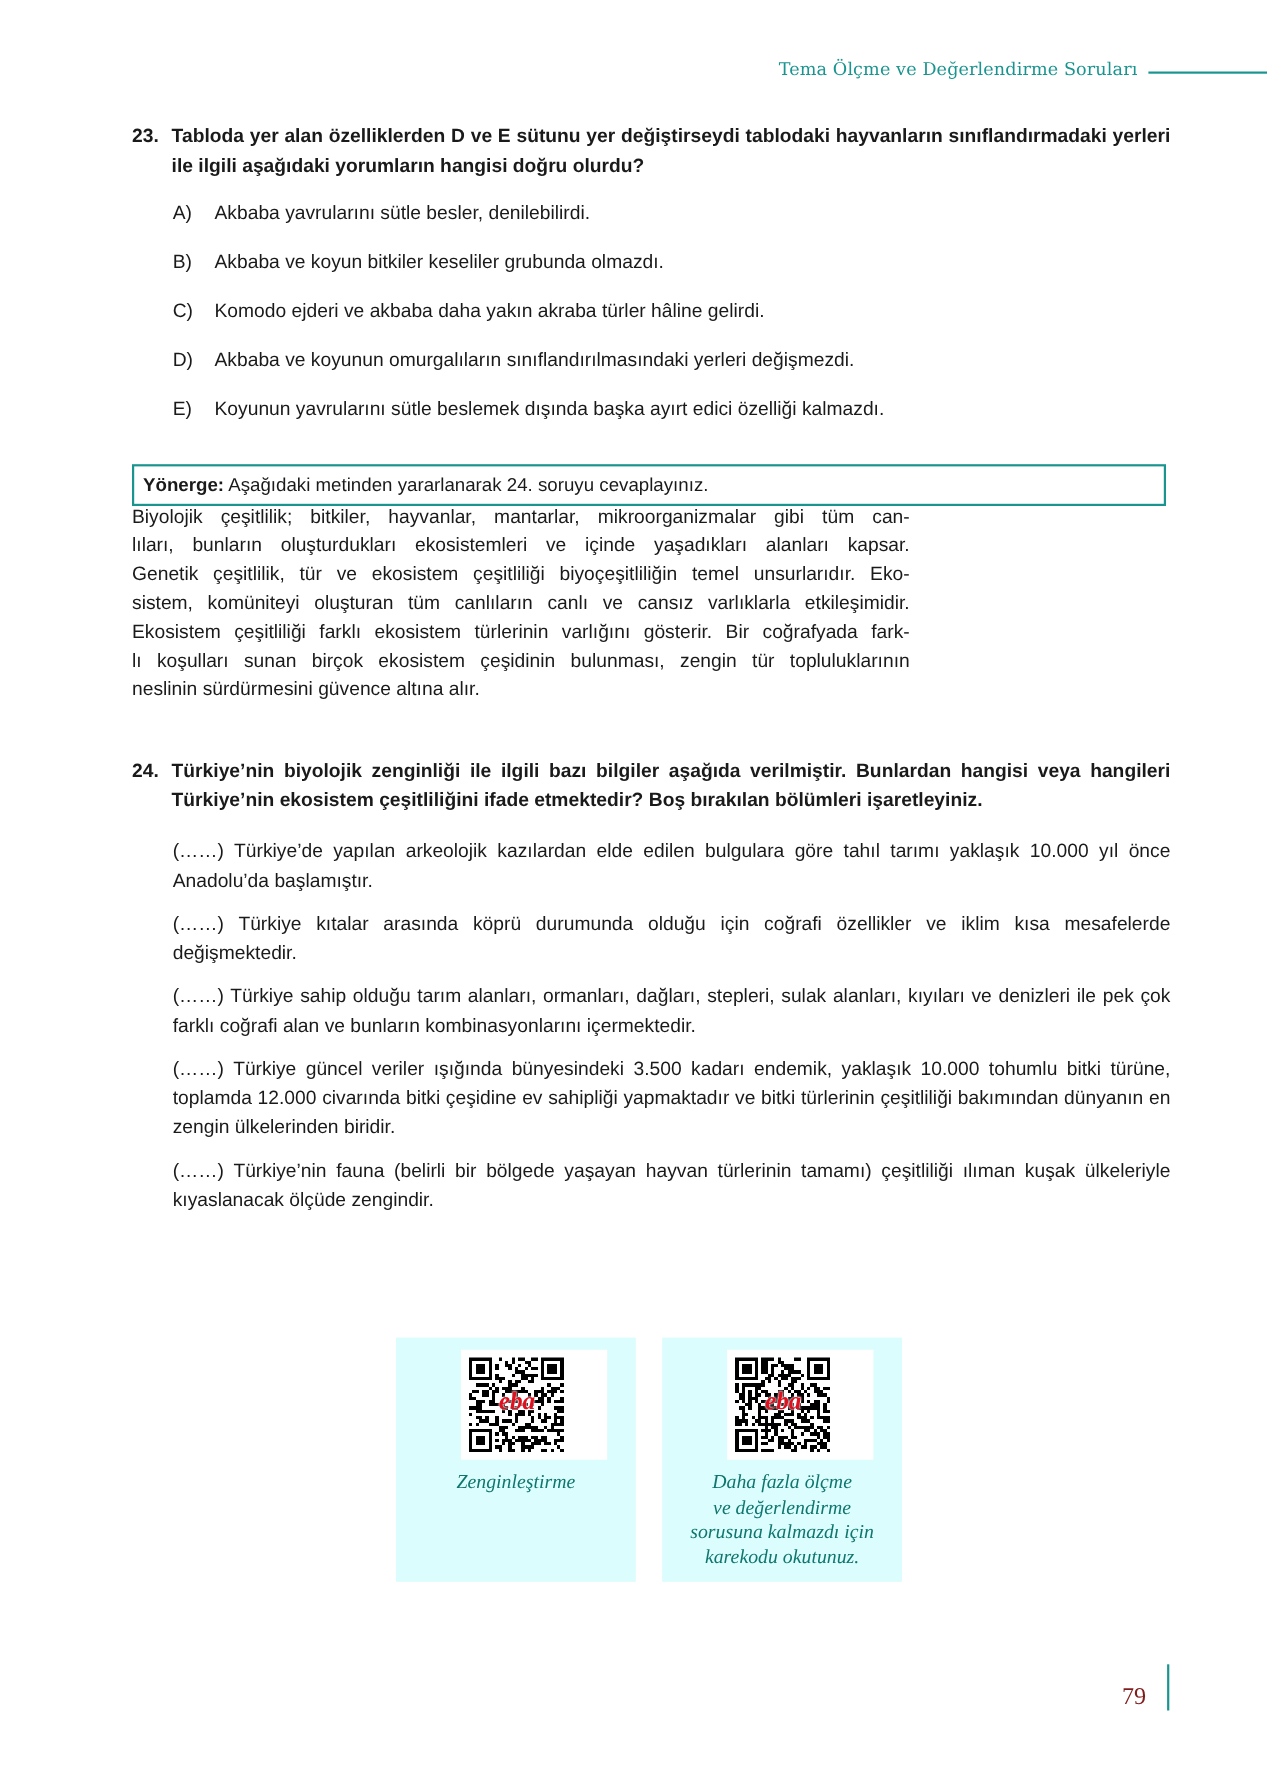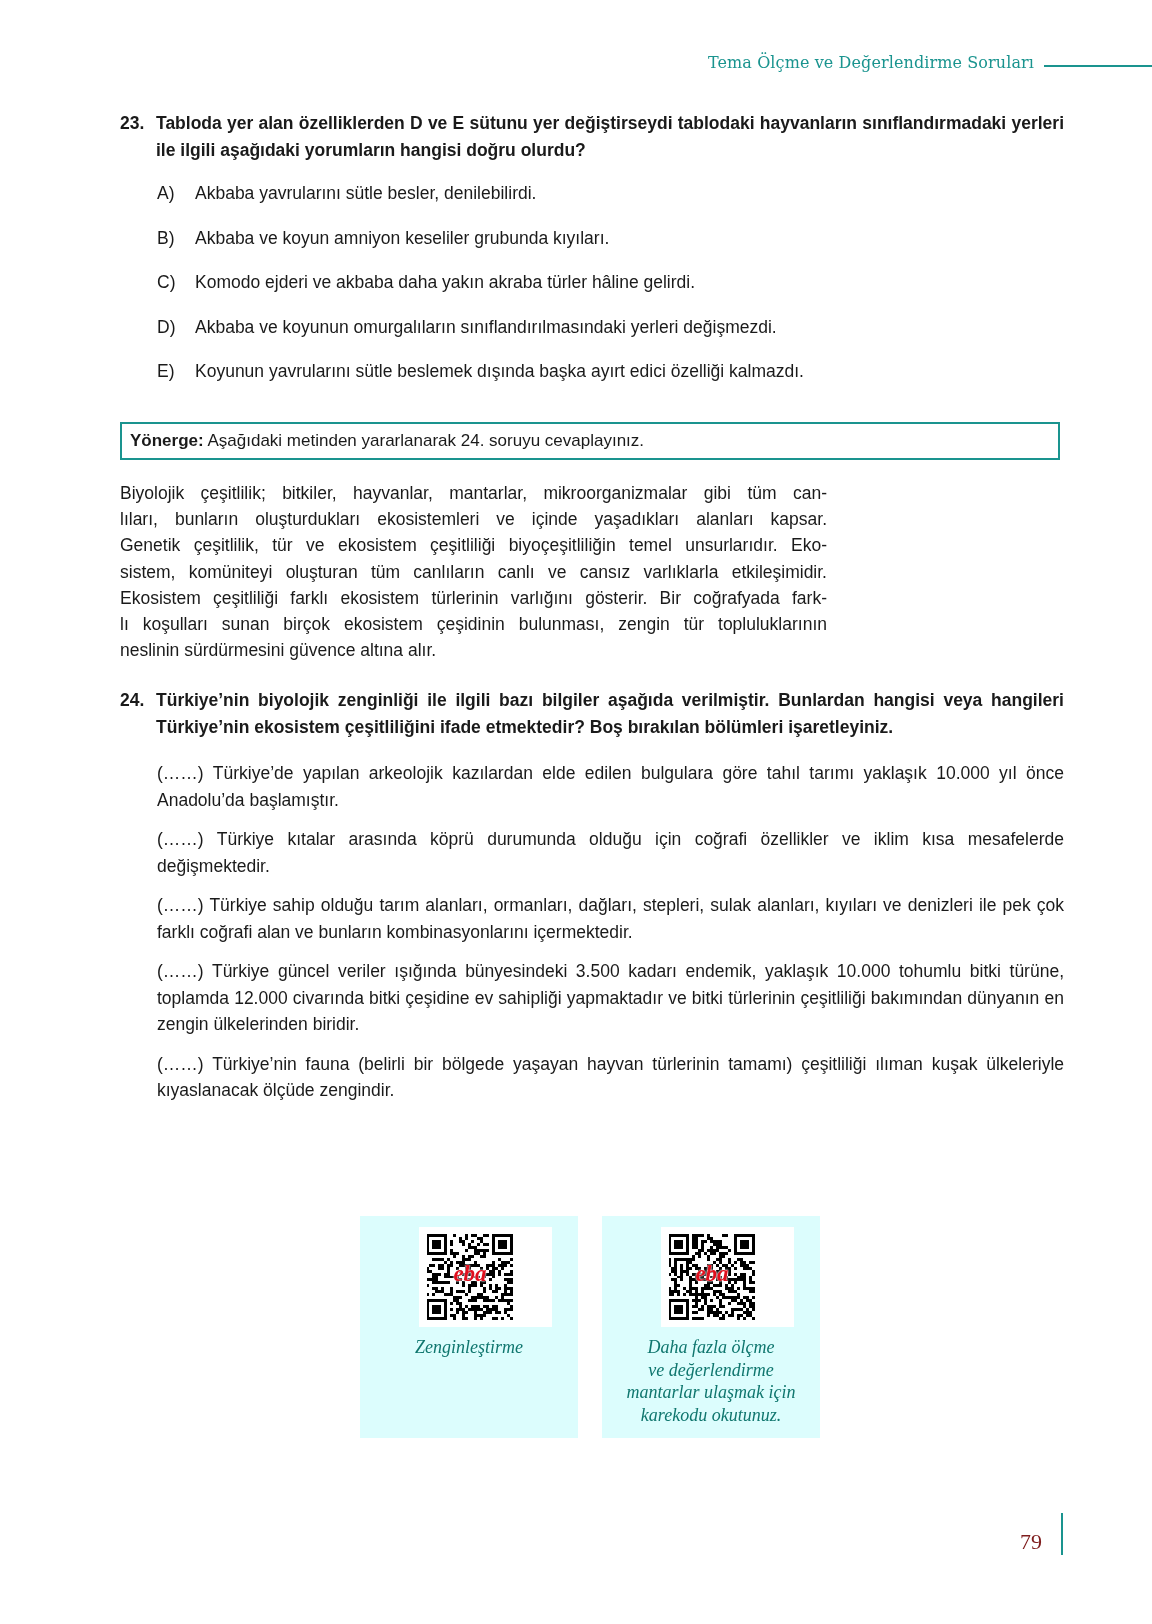--- a/index.html
+++ b/index.html
@@ -68,7 +68,7 @@
   </div>
   <div class="option">
     <span class="option-letter">B)</span>
-    <span>Akbaba ve koyun amniyon keseliler grubunda kıyıları.</span>
+    <span>Akbaba ve koyun bitkiler keseliler grubunda olmazdı.</span>
   </div>
   <div class="option">
     <span class="option-letter">C)</span>

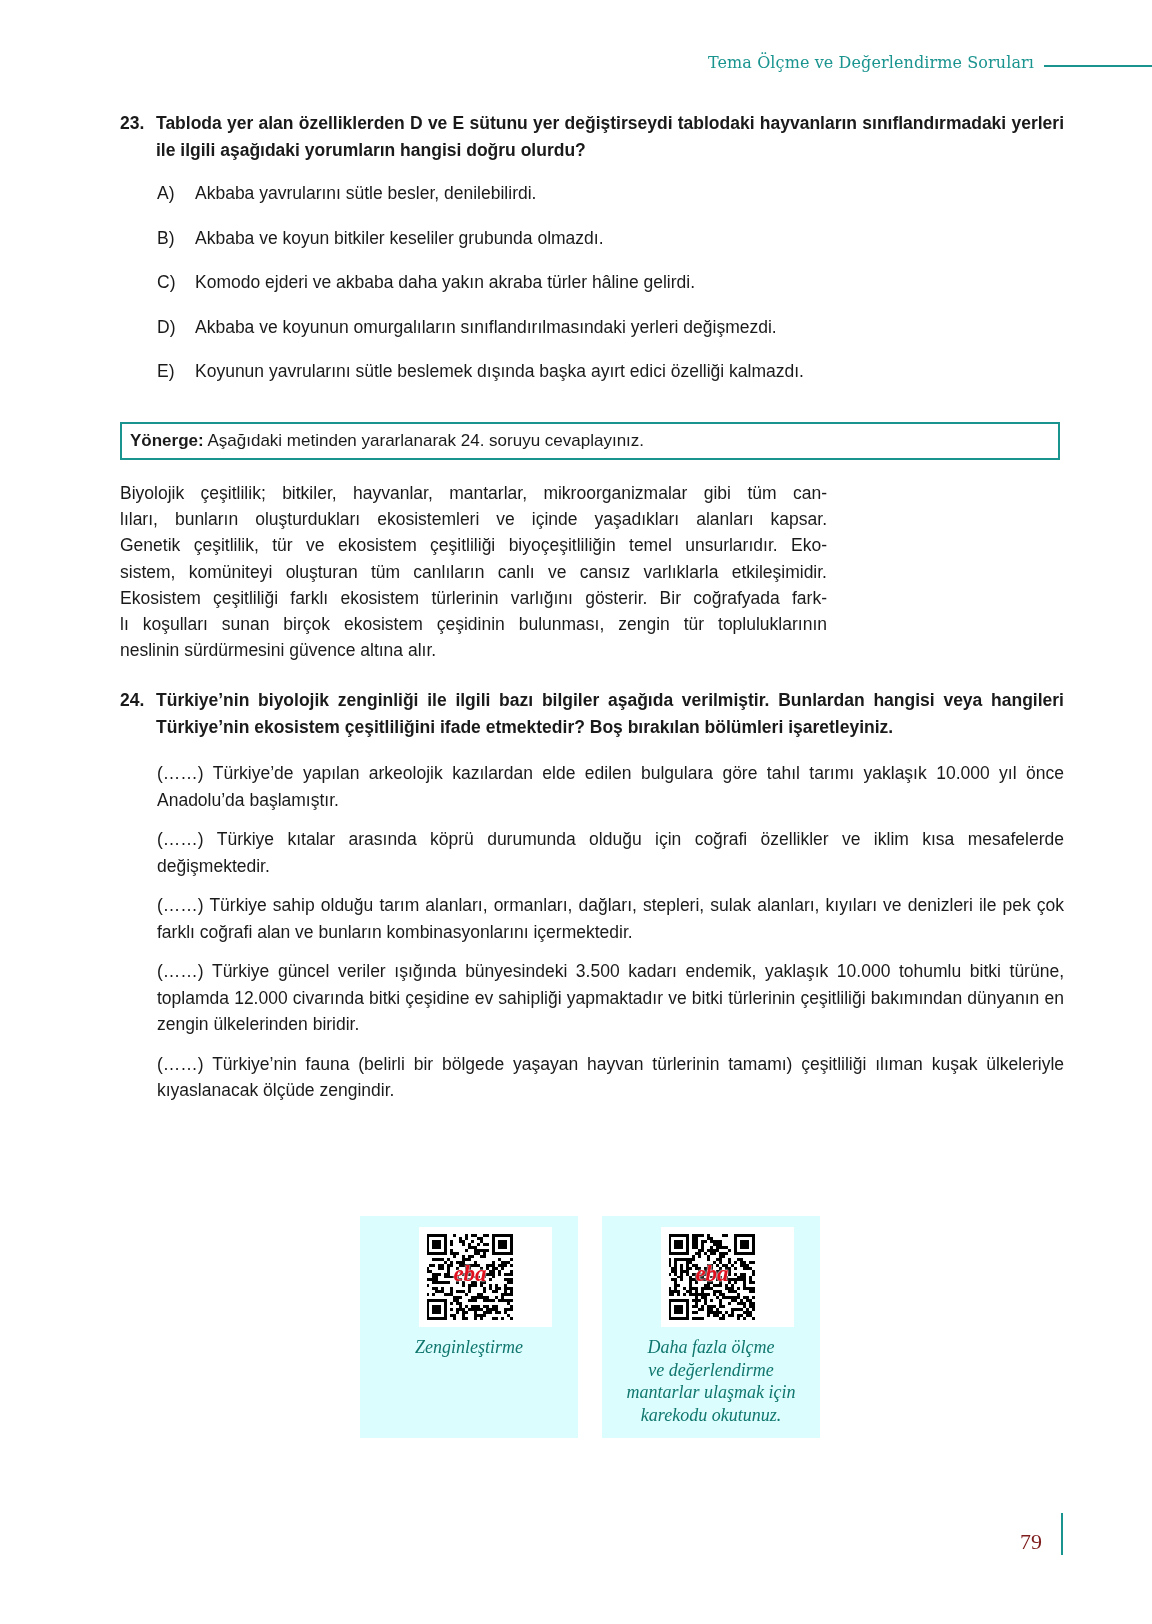--- a/index.html
+++ b/index.html
@@ -23,7 +23,7 @@
                font-size: 17px; line-height: 34px; padding-left: 8px; }
   .directive b { font-weight: bold; text-align: right; }
 
-  .passage { position: absolute; left: 120px; top: 480px; width: 707px; font-size: 17.5px;
+  .passage { position: absolute; left: 120px; top: 456px; width: 707px; font-size: 17.5px;
              line-height: 26.2px; text-align: justify; }
   .passage span { display: block; text-align: justify; text-align-last: justify; }
   .passage span.last { text-align-last: left; }

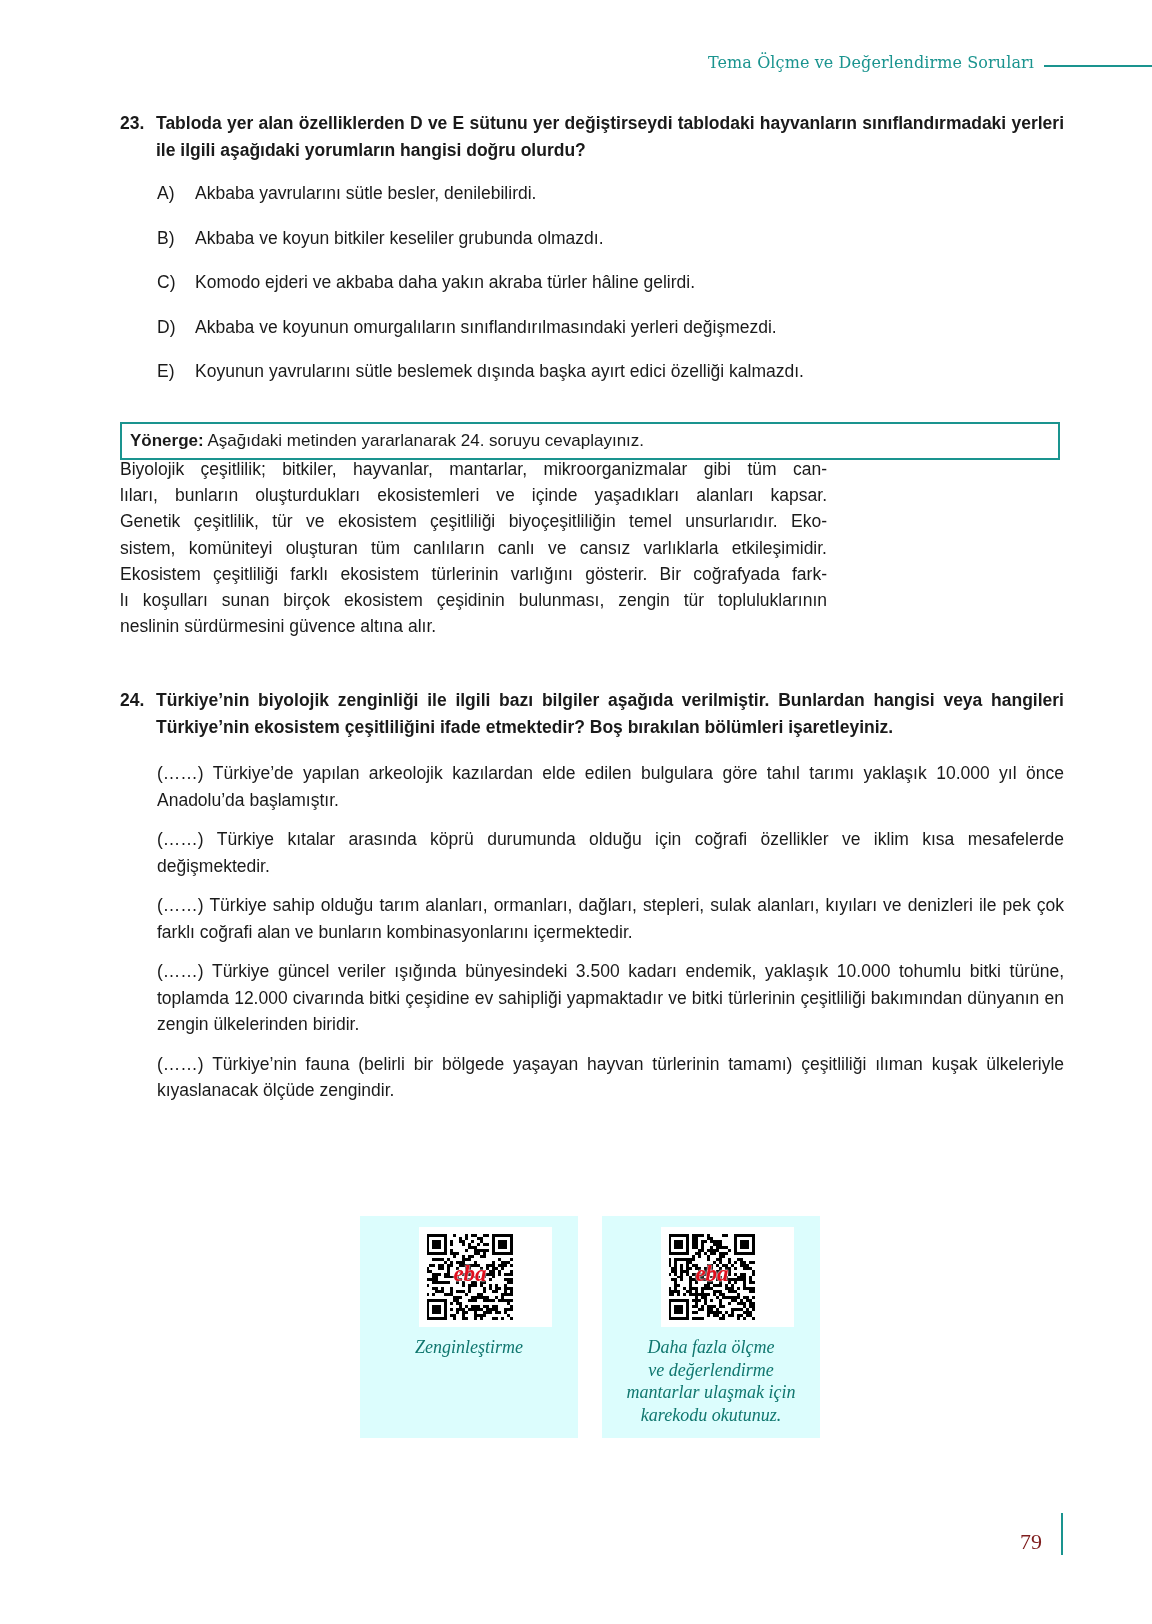--- a/index.html
+++ b/index.html
@@ -782,7 +782,7 @@
   <div class="qr-caption">
     <div>Daha fazla ölçme</div>
     <div>ve değerlendirme</div>
-    <div>mantarlar ulaşmak için</div>
+    <div>sorusuna kalmazdı için</div>
     <div>karekodu okutunuz.</div>
   </div>
 </div>

